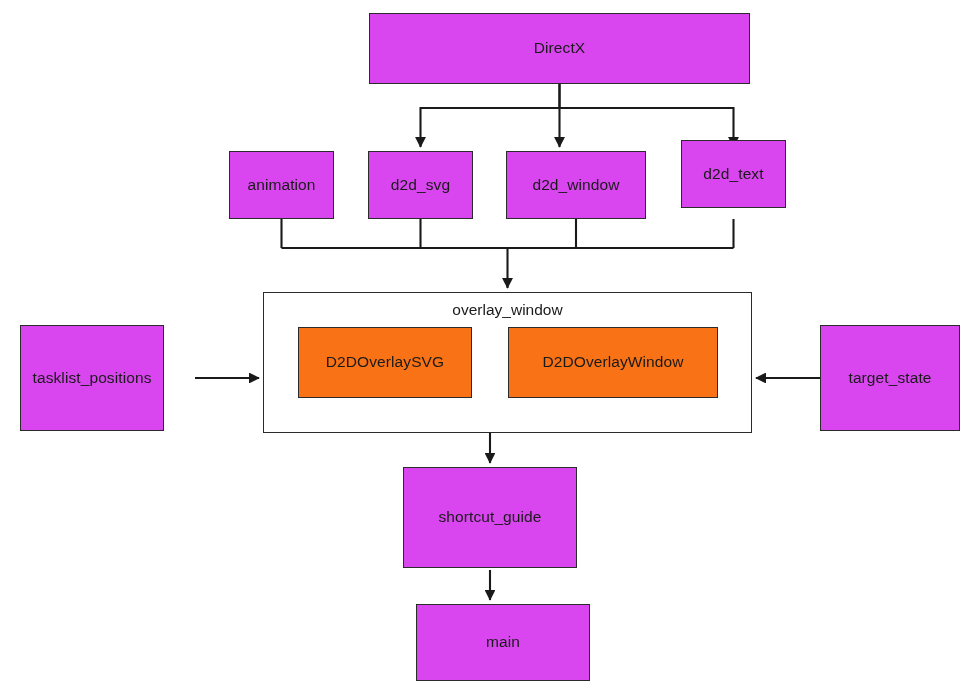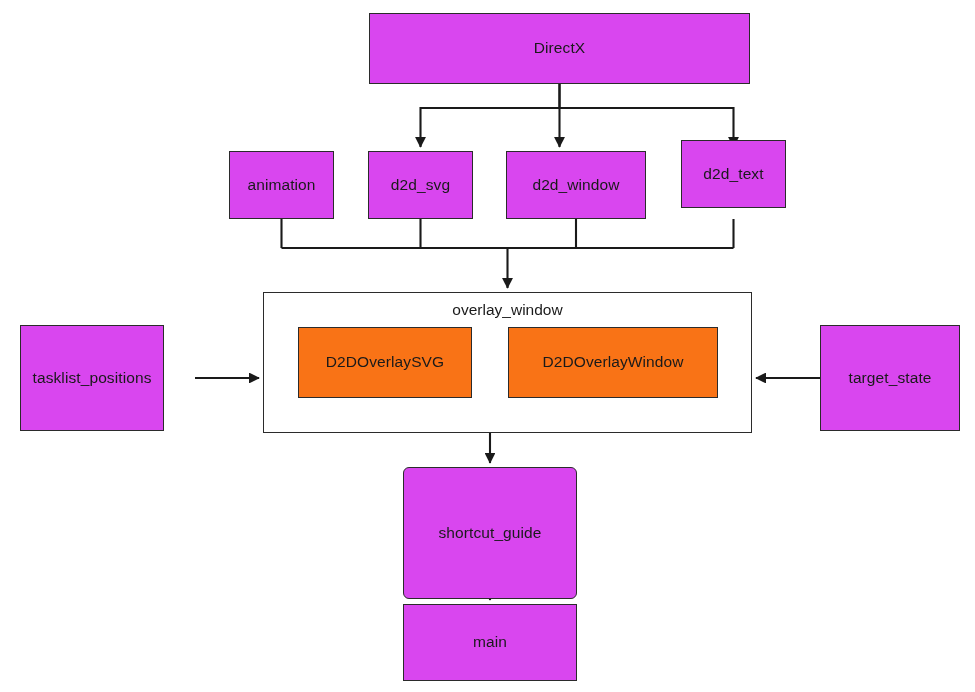--- a/index.html
+++ b/index.html
@@ -146,7 +146,7 @@
     <span class="node-label">target_state</span>
   </div>
 
-  <div class="node" style="left:403px; top:467px; width:174px; height:132px;border-radius:6px;">
+  <div class="node" style="left:403px; top:467px; width:174px; height:101px;">
     <span class="node-label">shortcut_guide</span>
   </div>
 

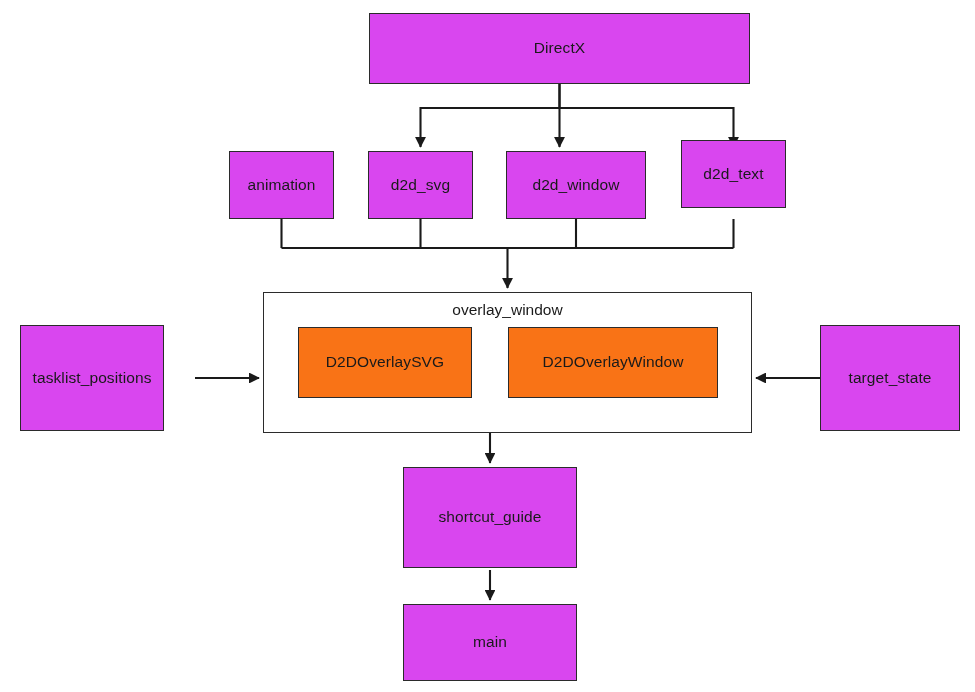--- a/index.html
+++ b/index.html
@@ -150,7 +150,7 @@
     <span class="node-label">shortcut_guide</span>
   </div>
 
-  <div class="node" style="left:403px; top:604px; width:174px; height:77px;">
+  <div class="node" style="left:416px; top:604px; width:174px; height:77px;">
     <span class="node-label">main</span>
   </div>
 

